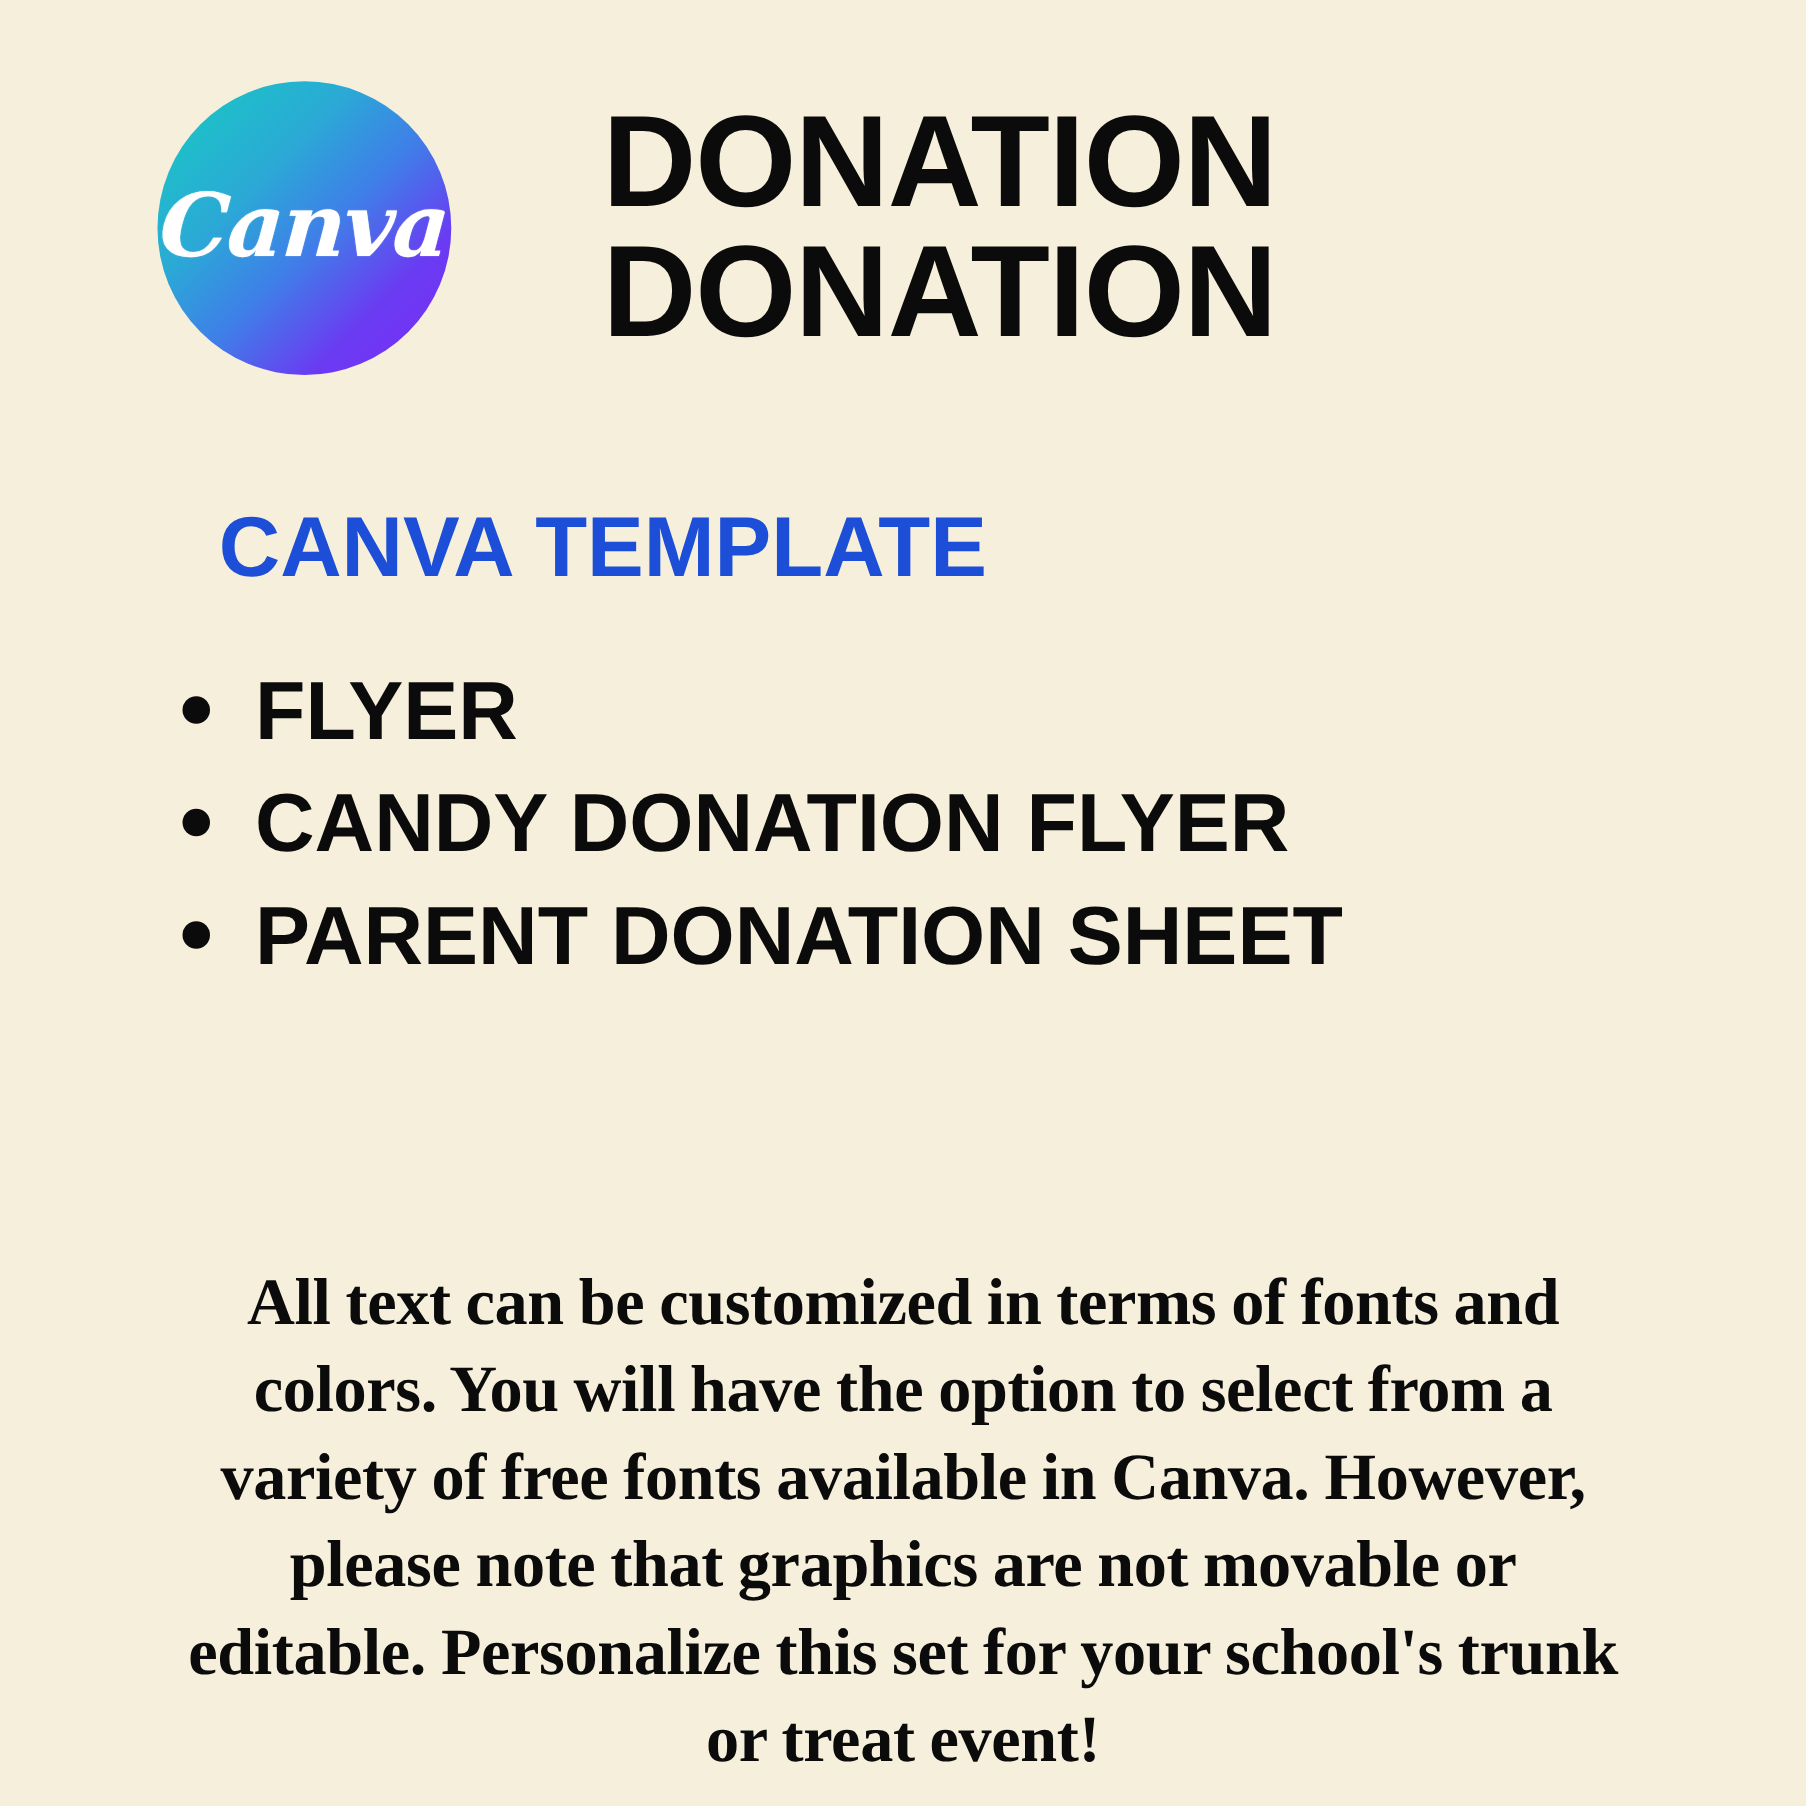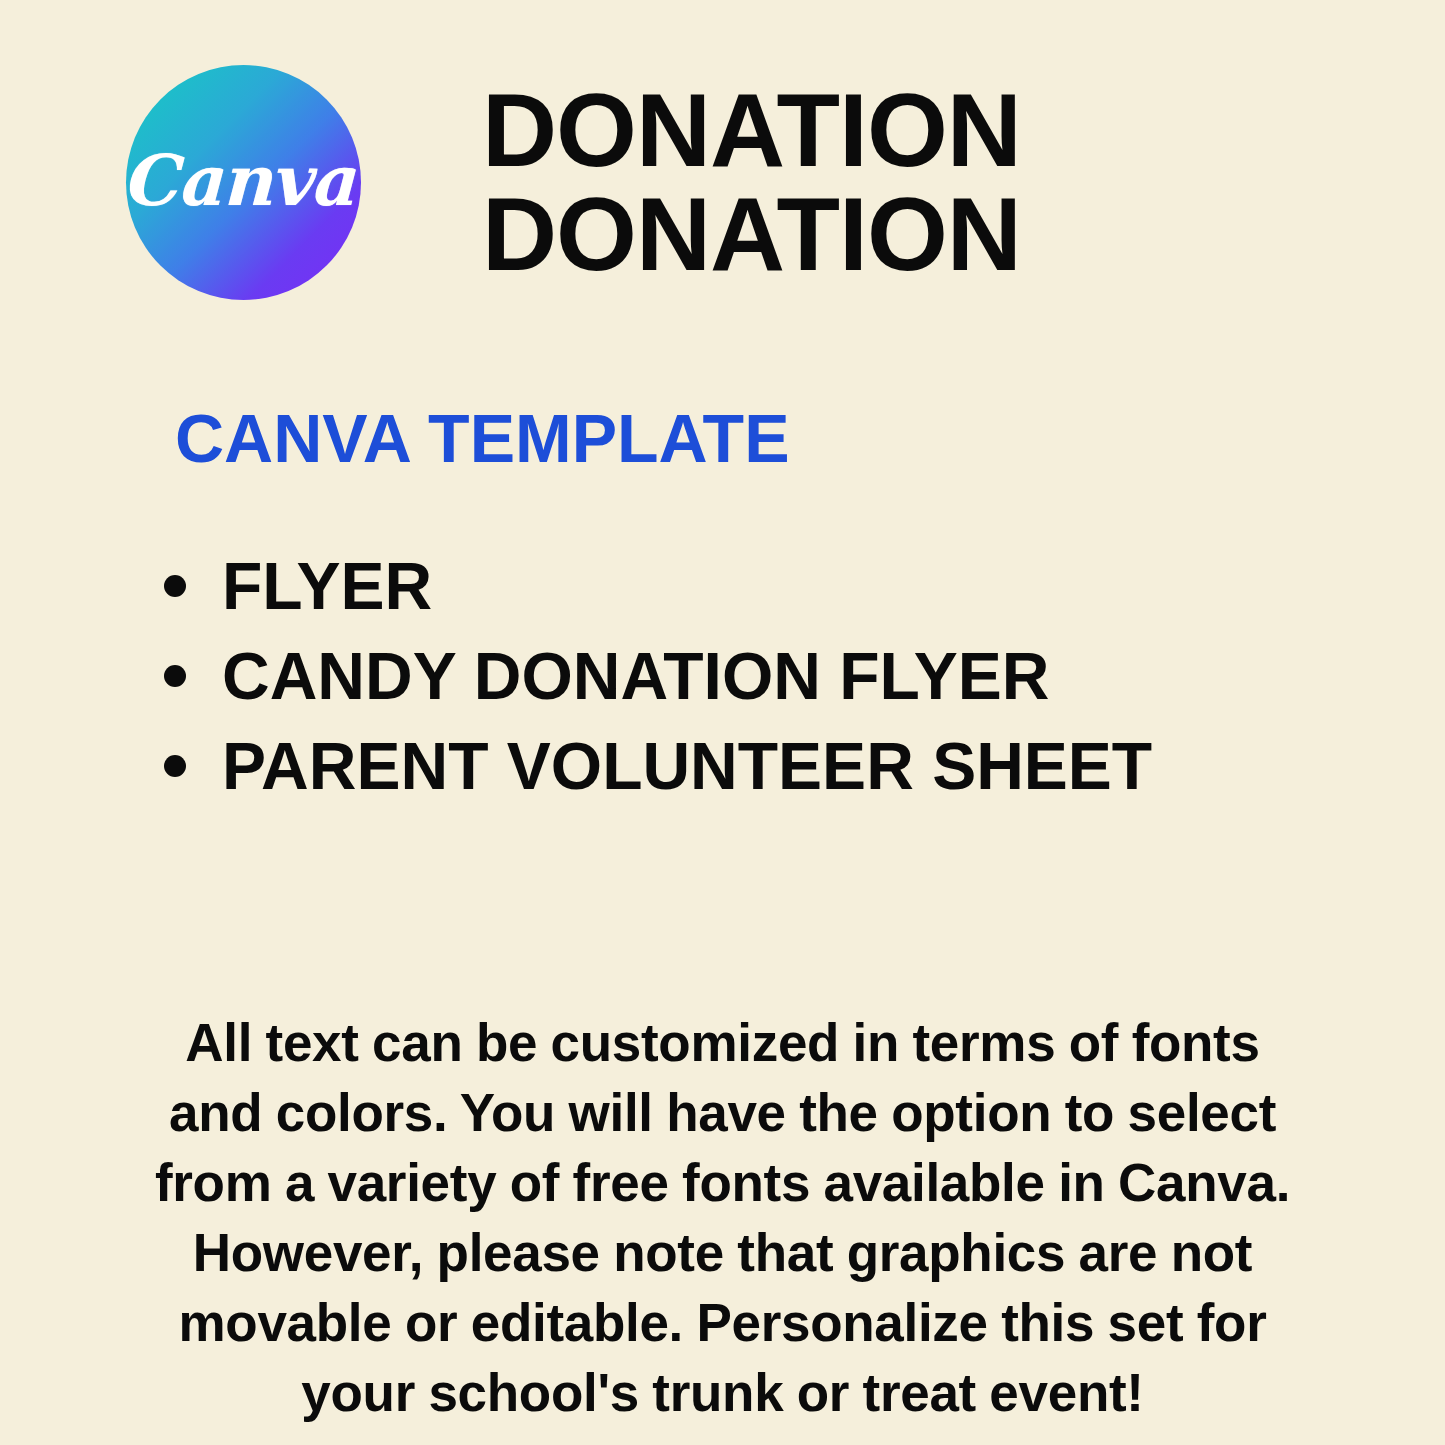--- a/index.html
+++ b/index.html
@@ -104,7 +104,7 @@
     left: 140px;
     top: 524px;
     width: 1160px;
-    margin: 18px;
+    margin: 0;
     padding: 0;
     list-style: none;
   }

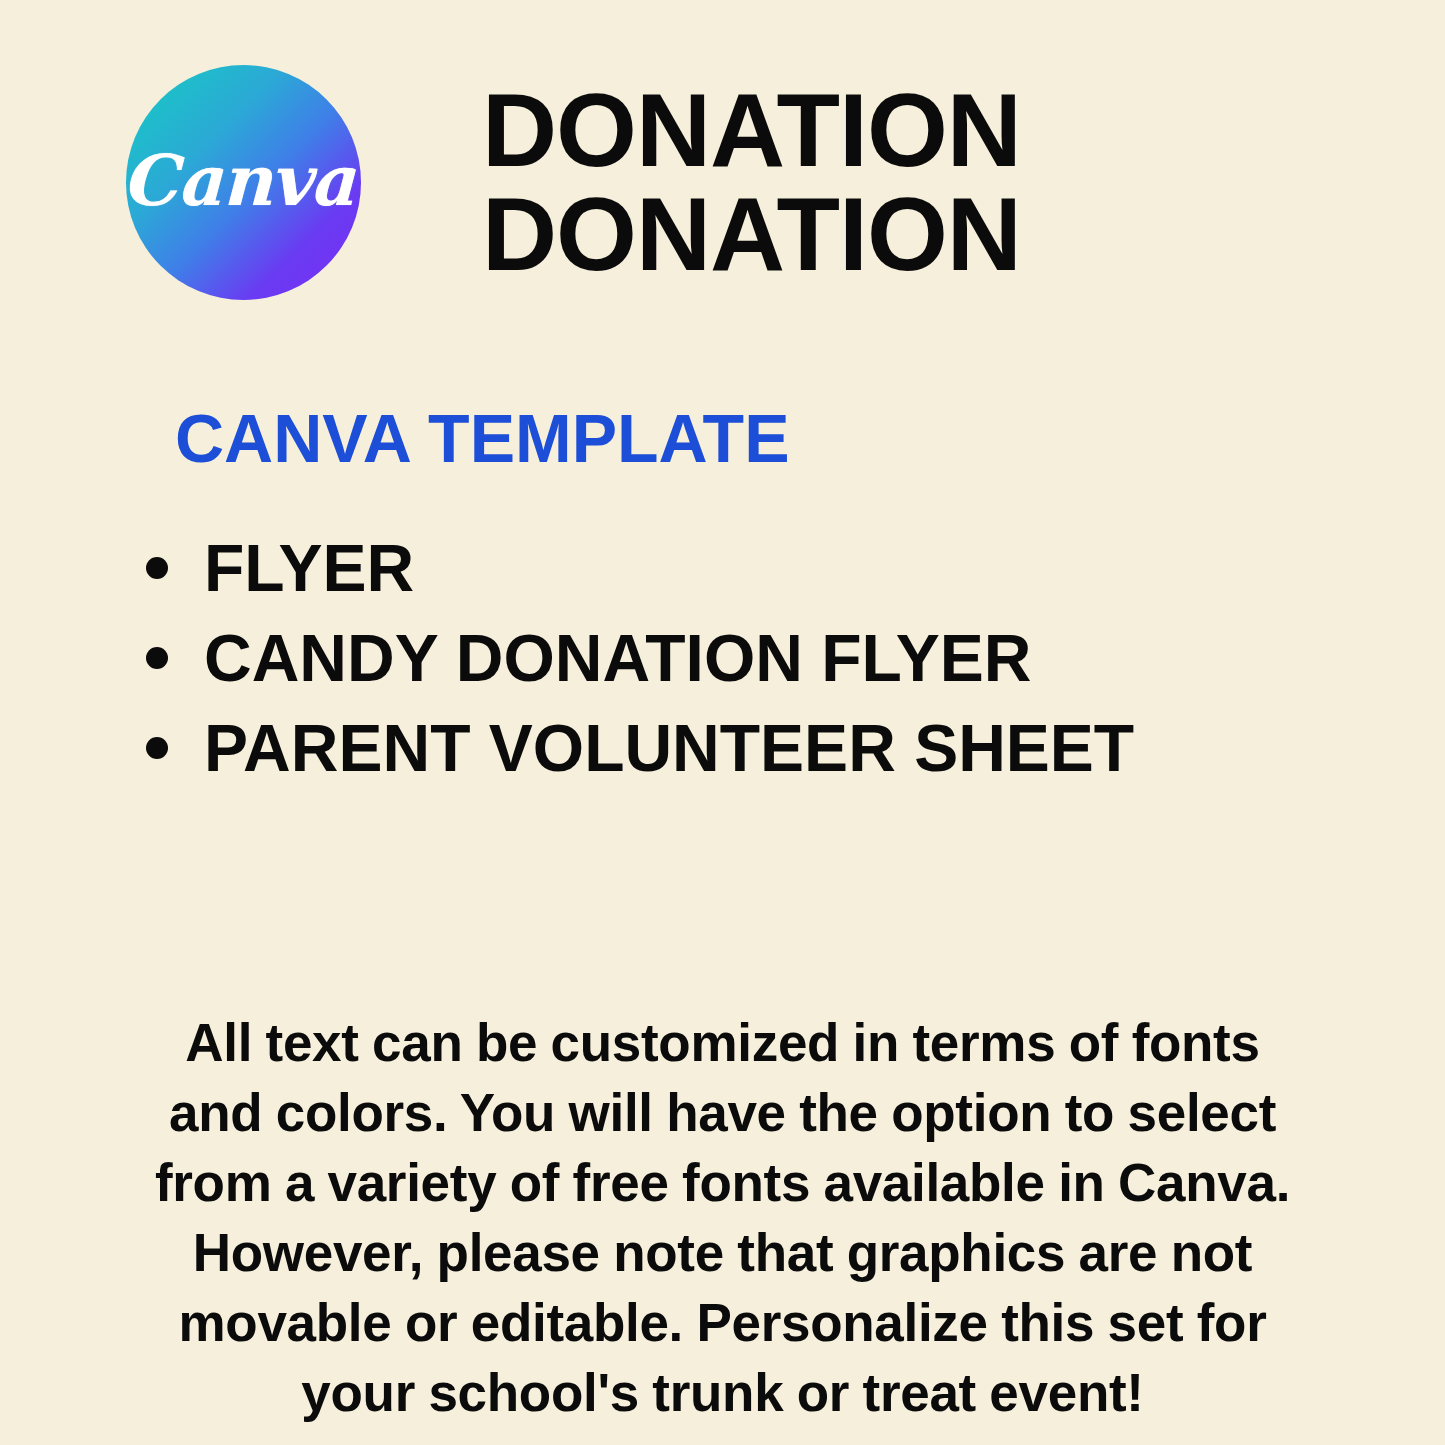--- a/index.html
+++ b/index.html
@@ -186,7 +186,7 @@
 
     <li class="feature-item">
       <span class="bullet-dot"></span>
-      <span class="feature-label">PARENT VOLUNTEER SHEET</span>
+      <span class="feature-label">PARENT DONATION SHEET</span>
     </li>
 
   </ul>

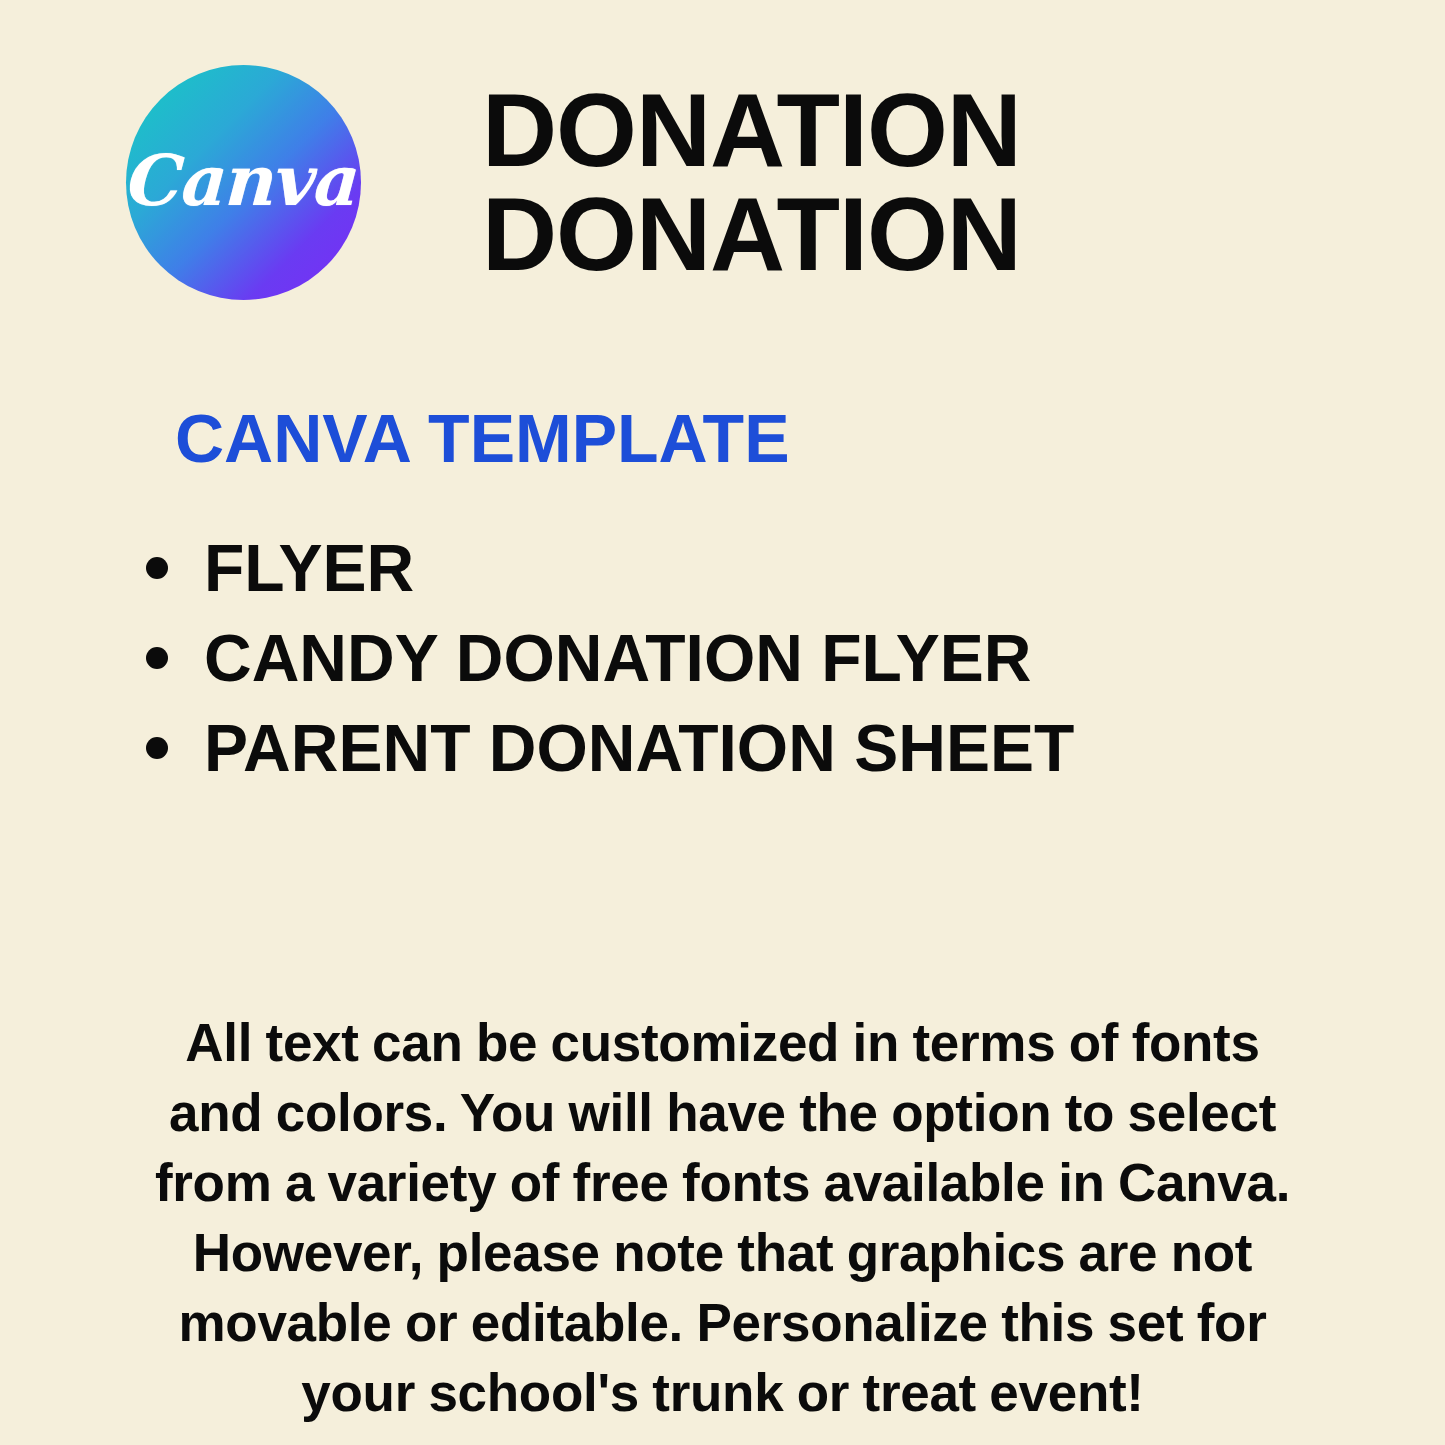--- a/index.html
+++ b/index.html
@@ -143,7 +143,7 @@
     top: 1008px;
     width: 1165px;
     color: #0B0B0B;
-    font-family: Liberation Sans, sans-serif;
+    font-family: Liberation Serif, serif;
     font-weight: 700;
     font-size: 53px;
     line-height: 1.32;

